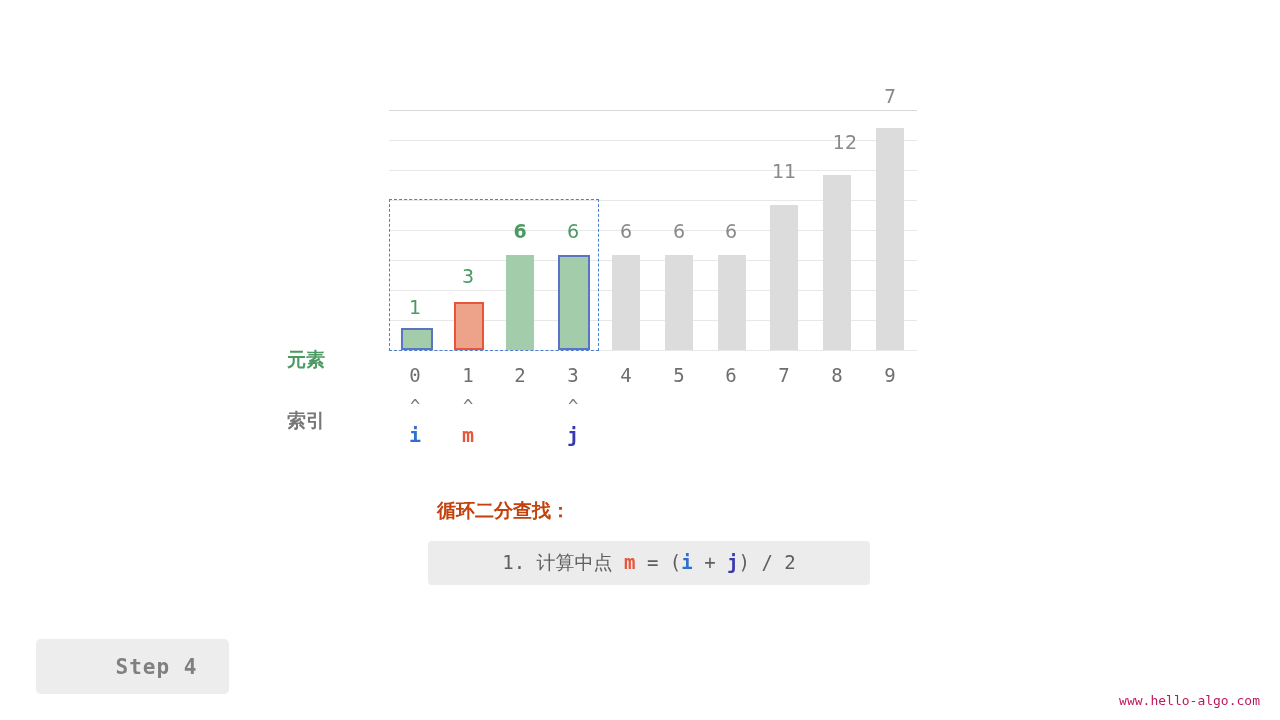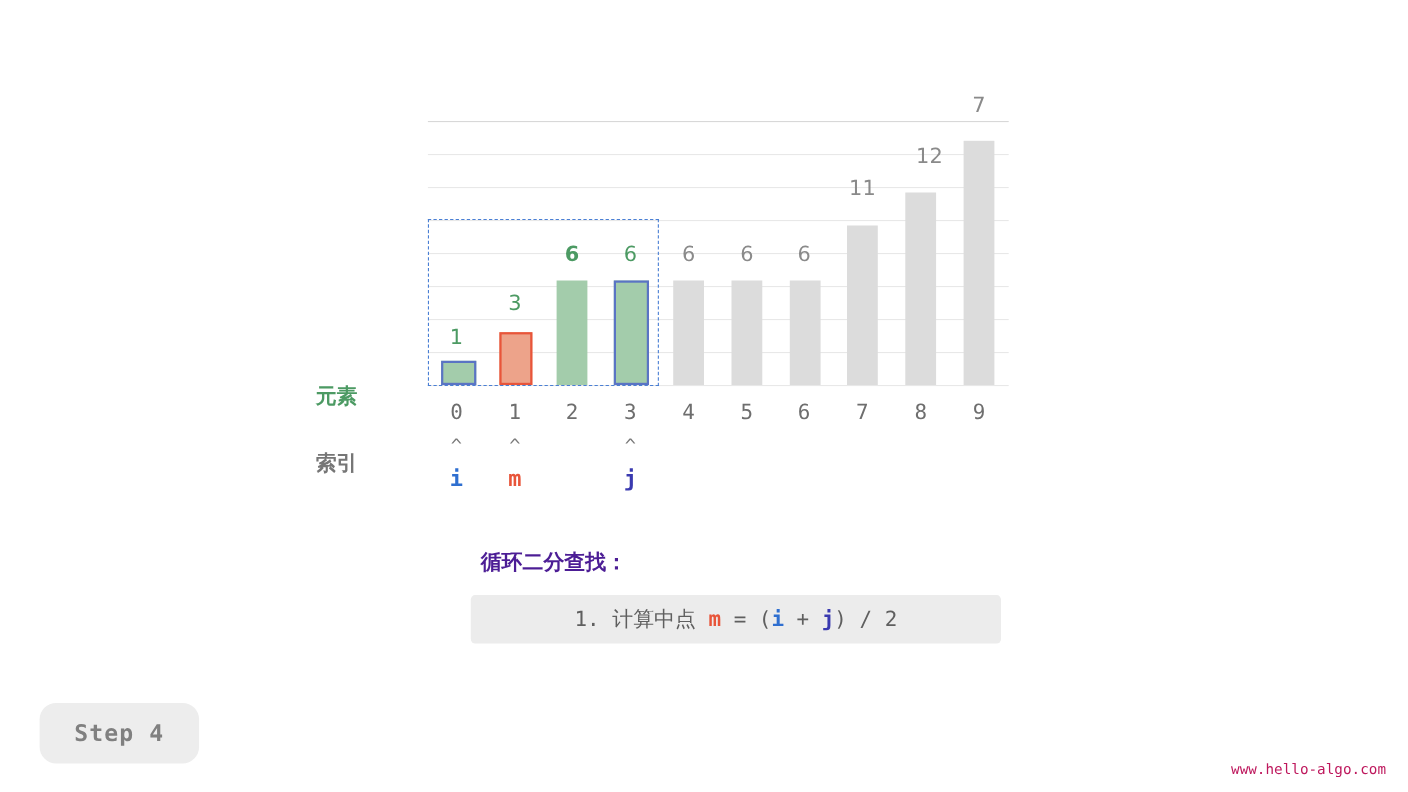--- a/index.html
+++ b/index.html
@@ -145,7 +145,7 @@
     top: 498px;
     font-size: 19px;
     font-weight: bold;
-    color: #4c1d95;
+    color: #c2410c;
   }
   #codebox {
     position: absolute;

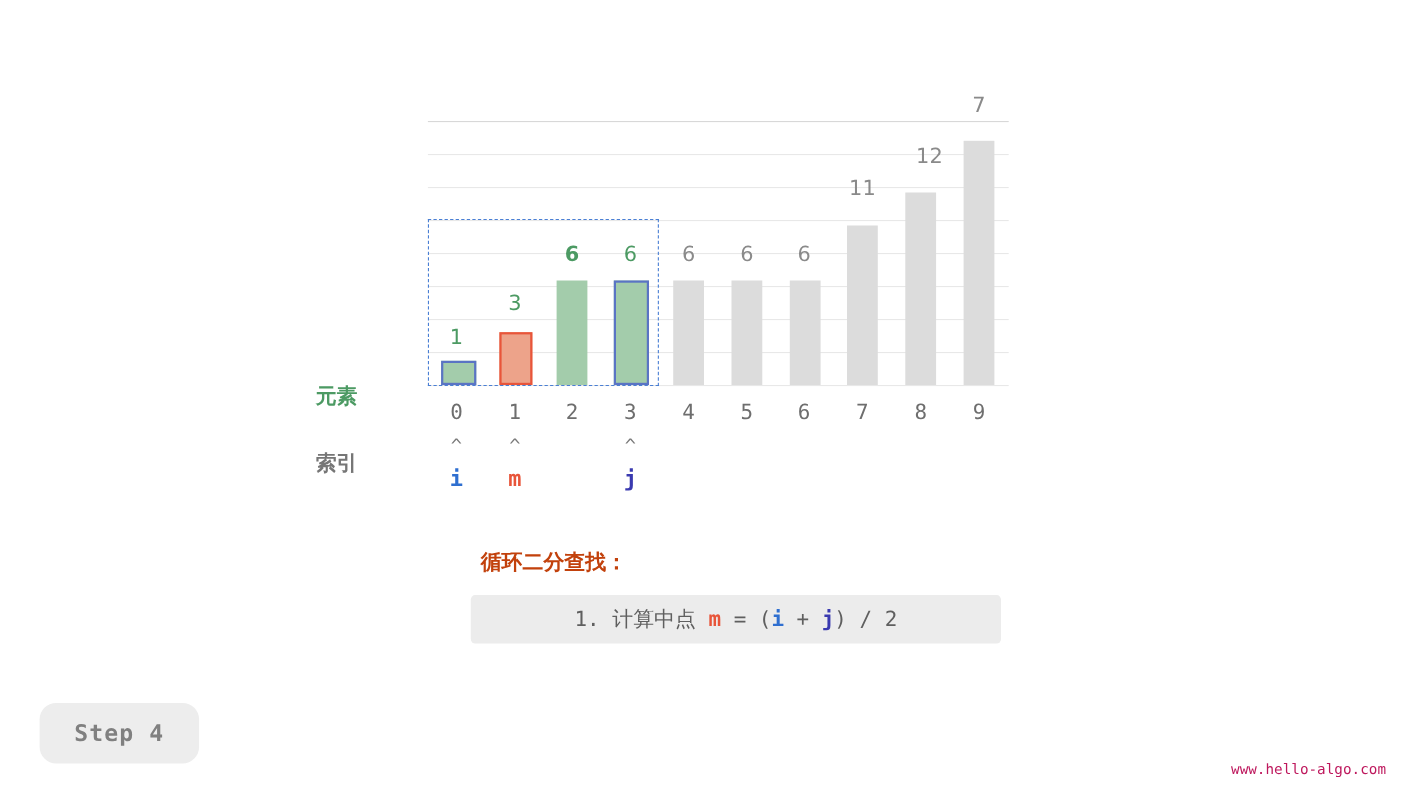--- a/index.html
+++ b/index.html
@@ -151,7 +151,7 @@
     position: absolute;
     left: 428px;
     top: 541px;
-    width: 482px;
+    width: 442px;
     height: 44px;
     background: #ececec;
     border-radius: 4px;

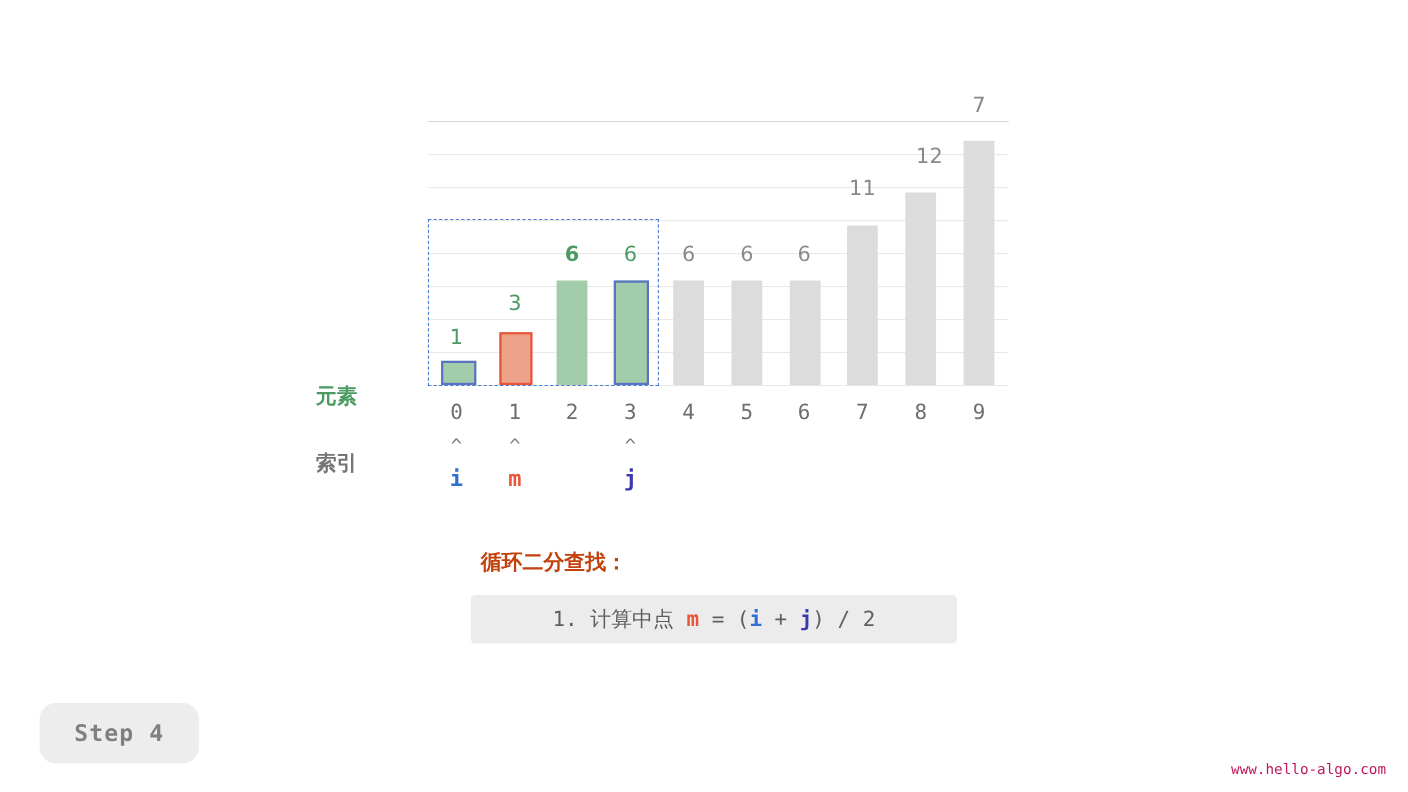--- a/index.html
+++ b/index.html
@@ -177,7 +177,7 @@
     width: 145px;
     height: 55px;
     background: #ededed;
-    border-radius: 15px;
+    border-radius: 5px;
     display: flex;
     align-items: center;
     justify-content: center;
@@ -186,6 +186,7 @@
     font-weight: bold;
     color: #808080;
     letter-spacing: 1px;
+    padding-left: 48px;
   }
 
   #watermark {

